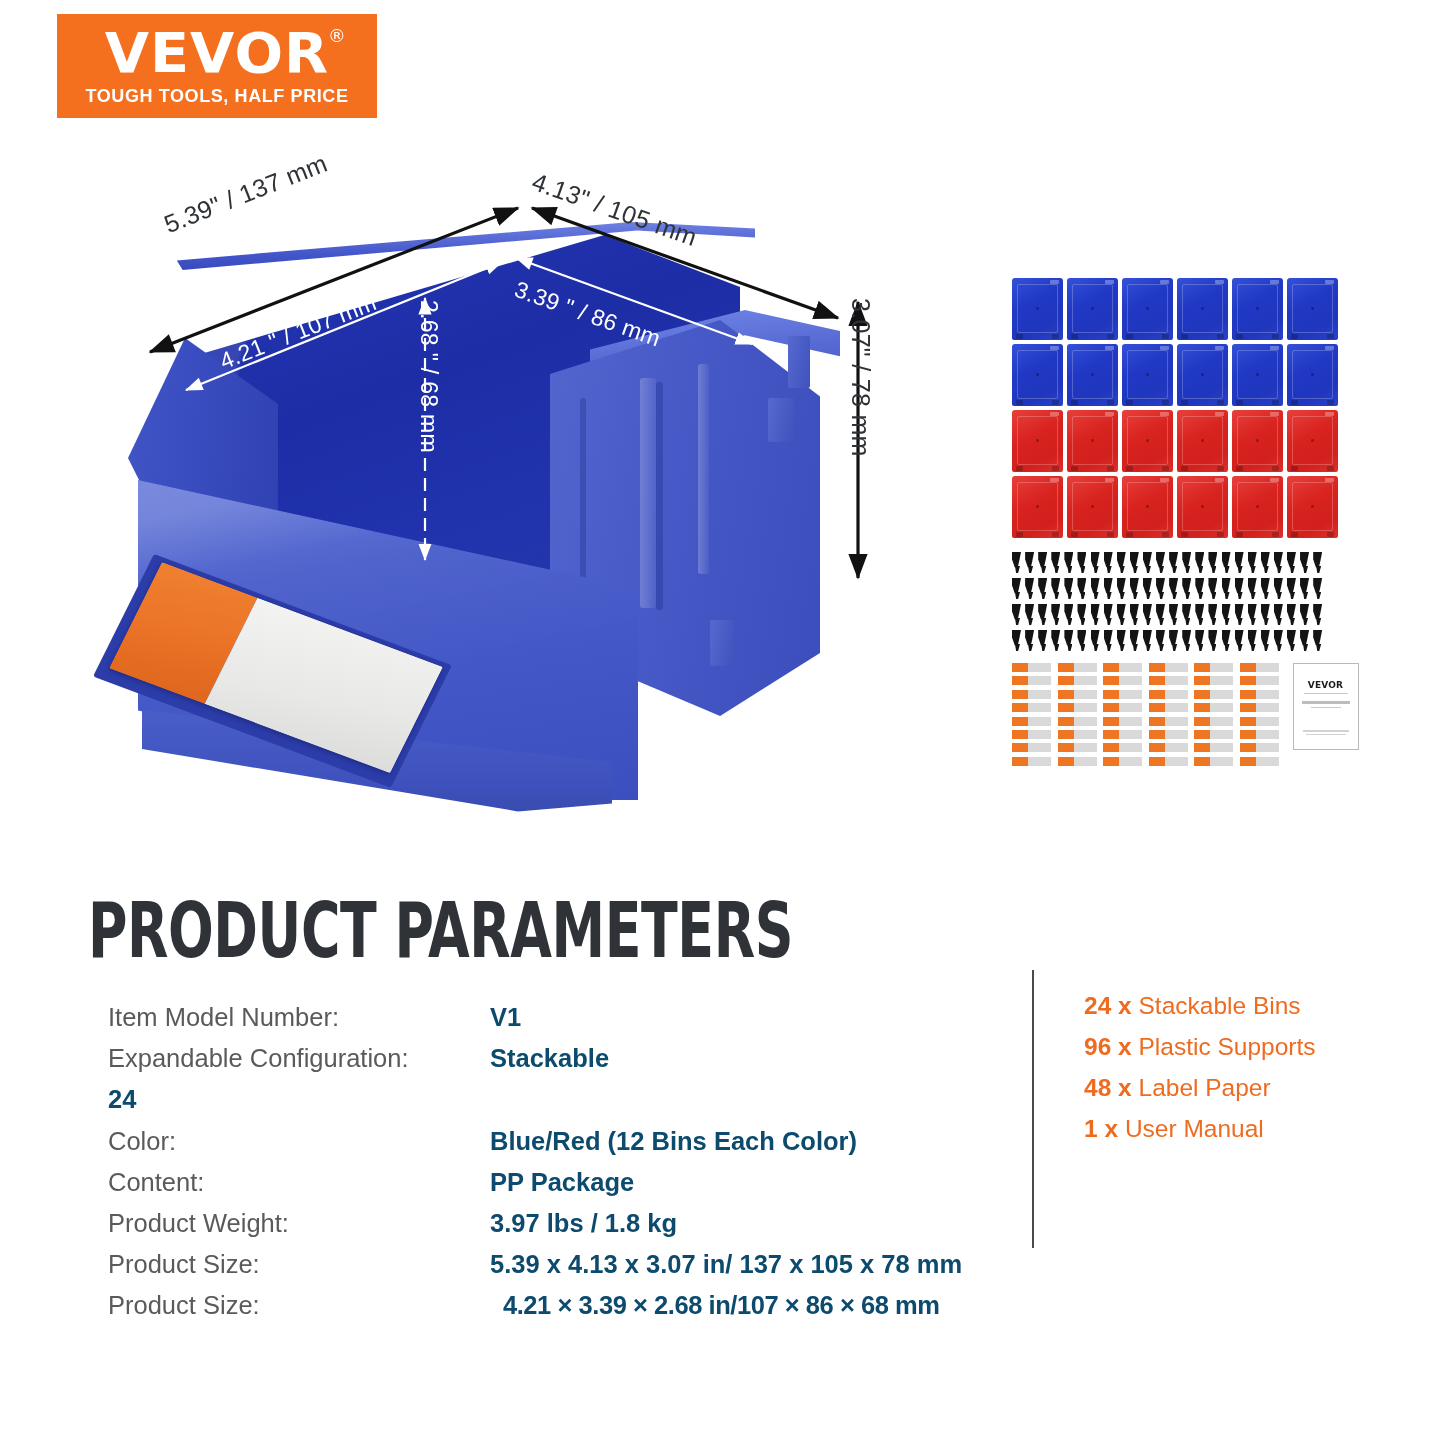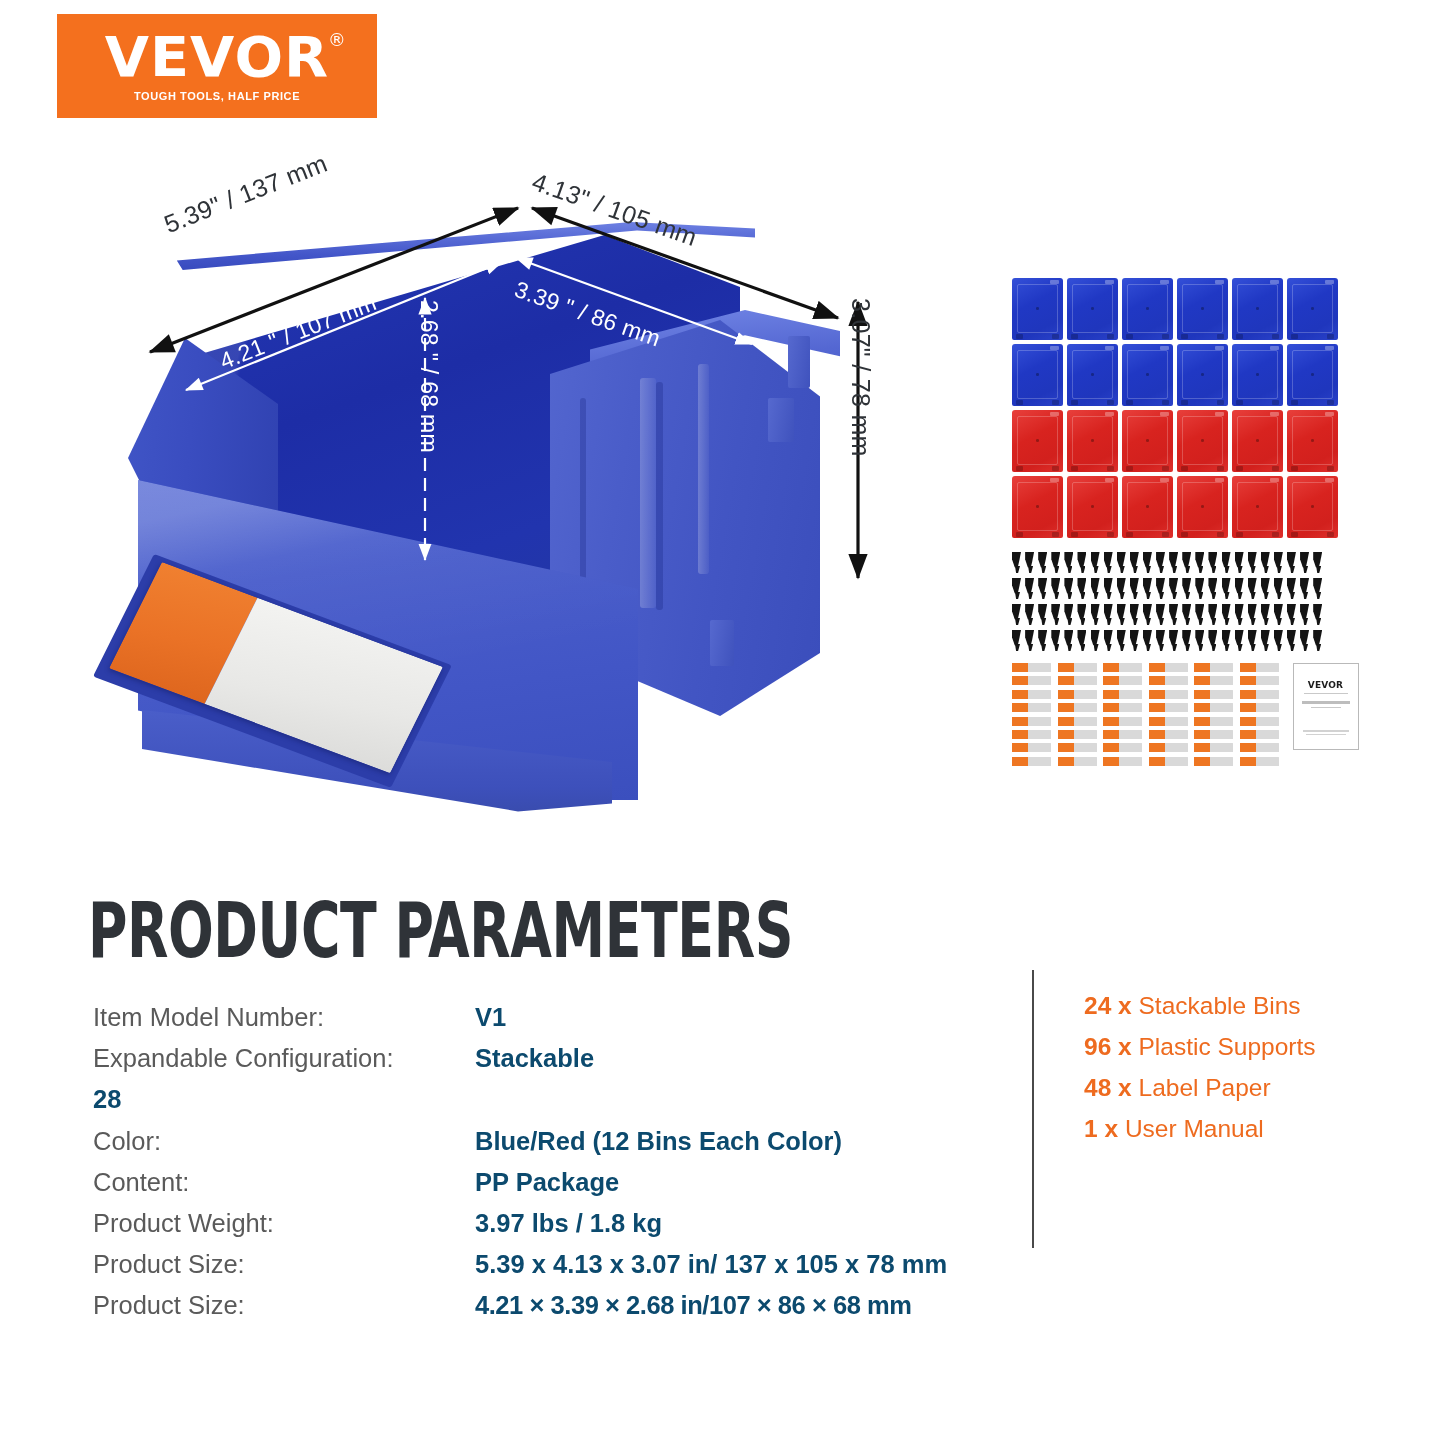--- a/index.html
+++ b/index.html
@@ -39,7 +39,7 @@
     font-weight: normal;
   }
   #logo-tagline {
-    font-size: 11px;
+    font-size: 18px;
     font-weight: bold;
     color: #ffffff;
     letter-spacing: 0.6px;

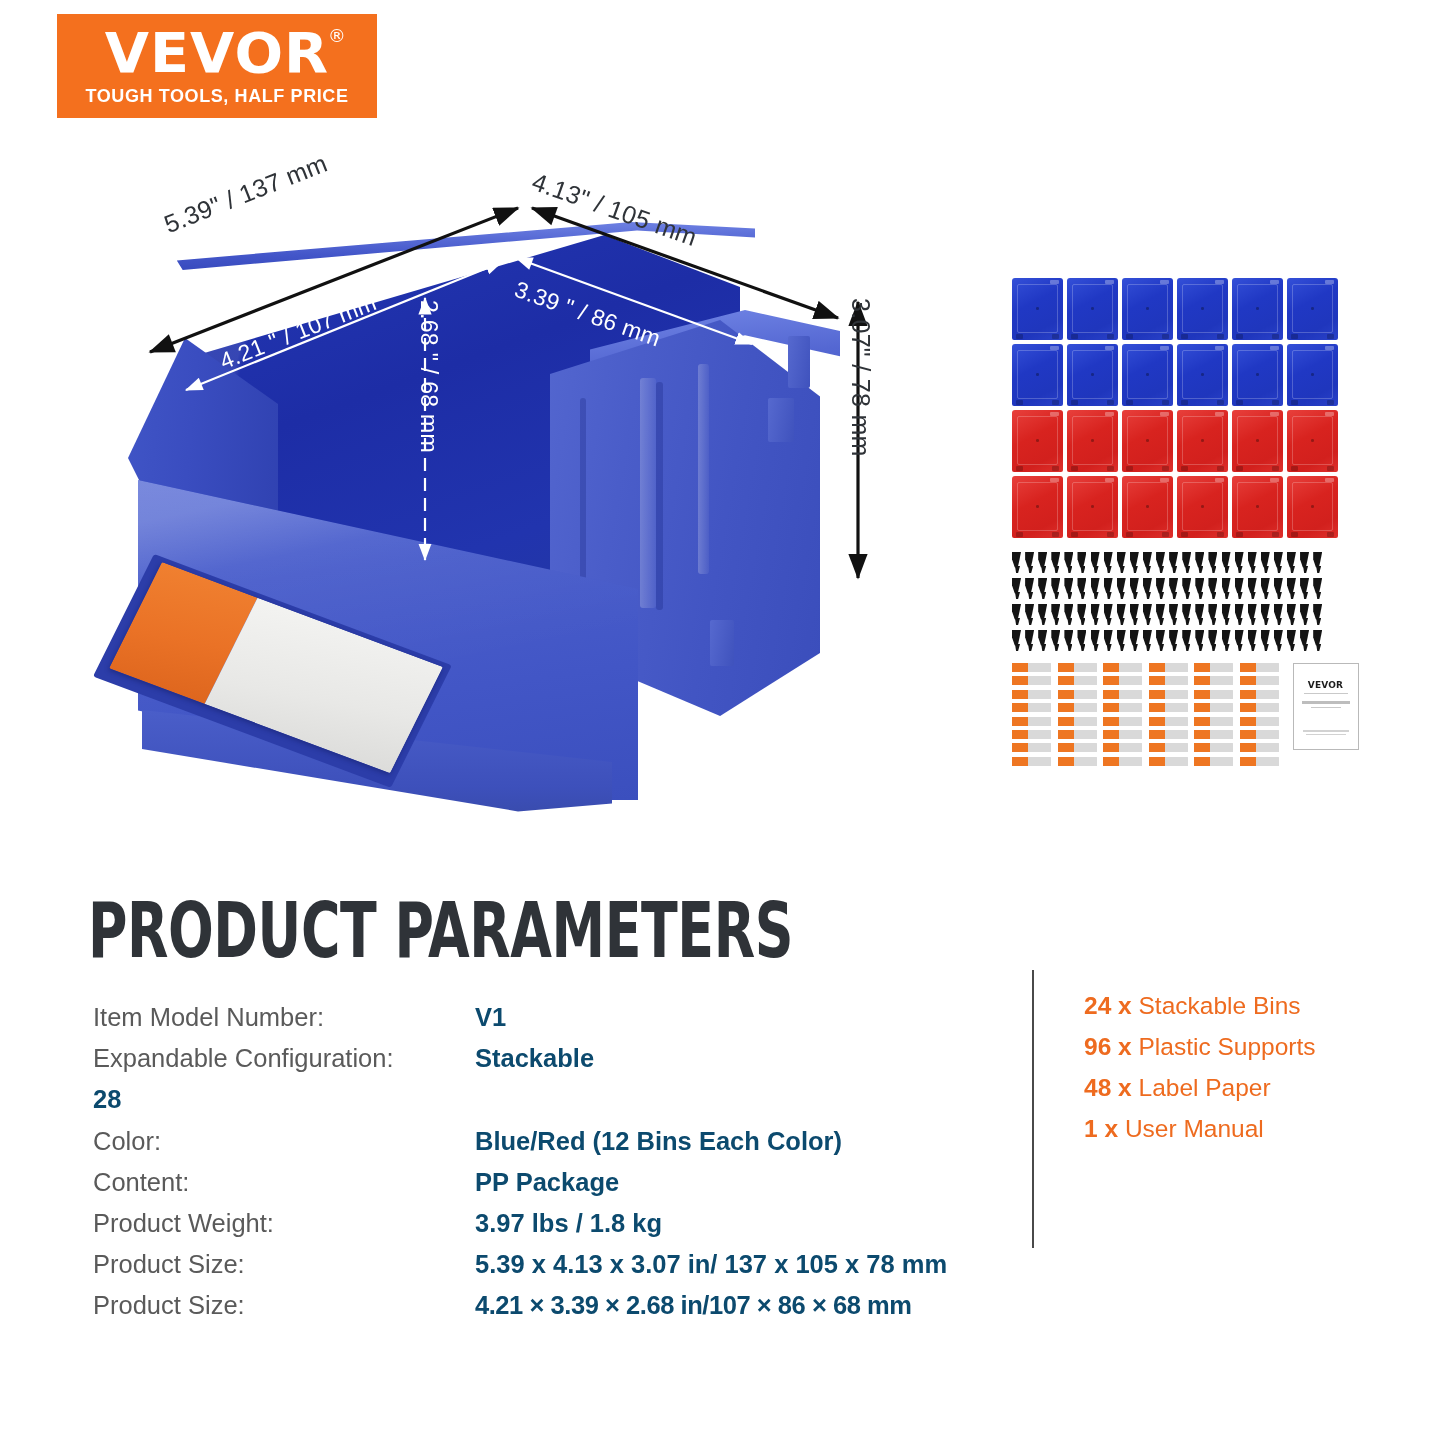--- a/index.html
+++ b/index.html
@@ -339,7 +339,7 @@
   
   #params {
     position: absolute;
-    left: 93px; top: 1003px;
+    left: 108px; top: 1003px;
     width: 880px;
   }
   .param-row {

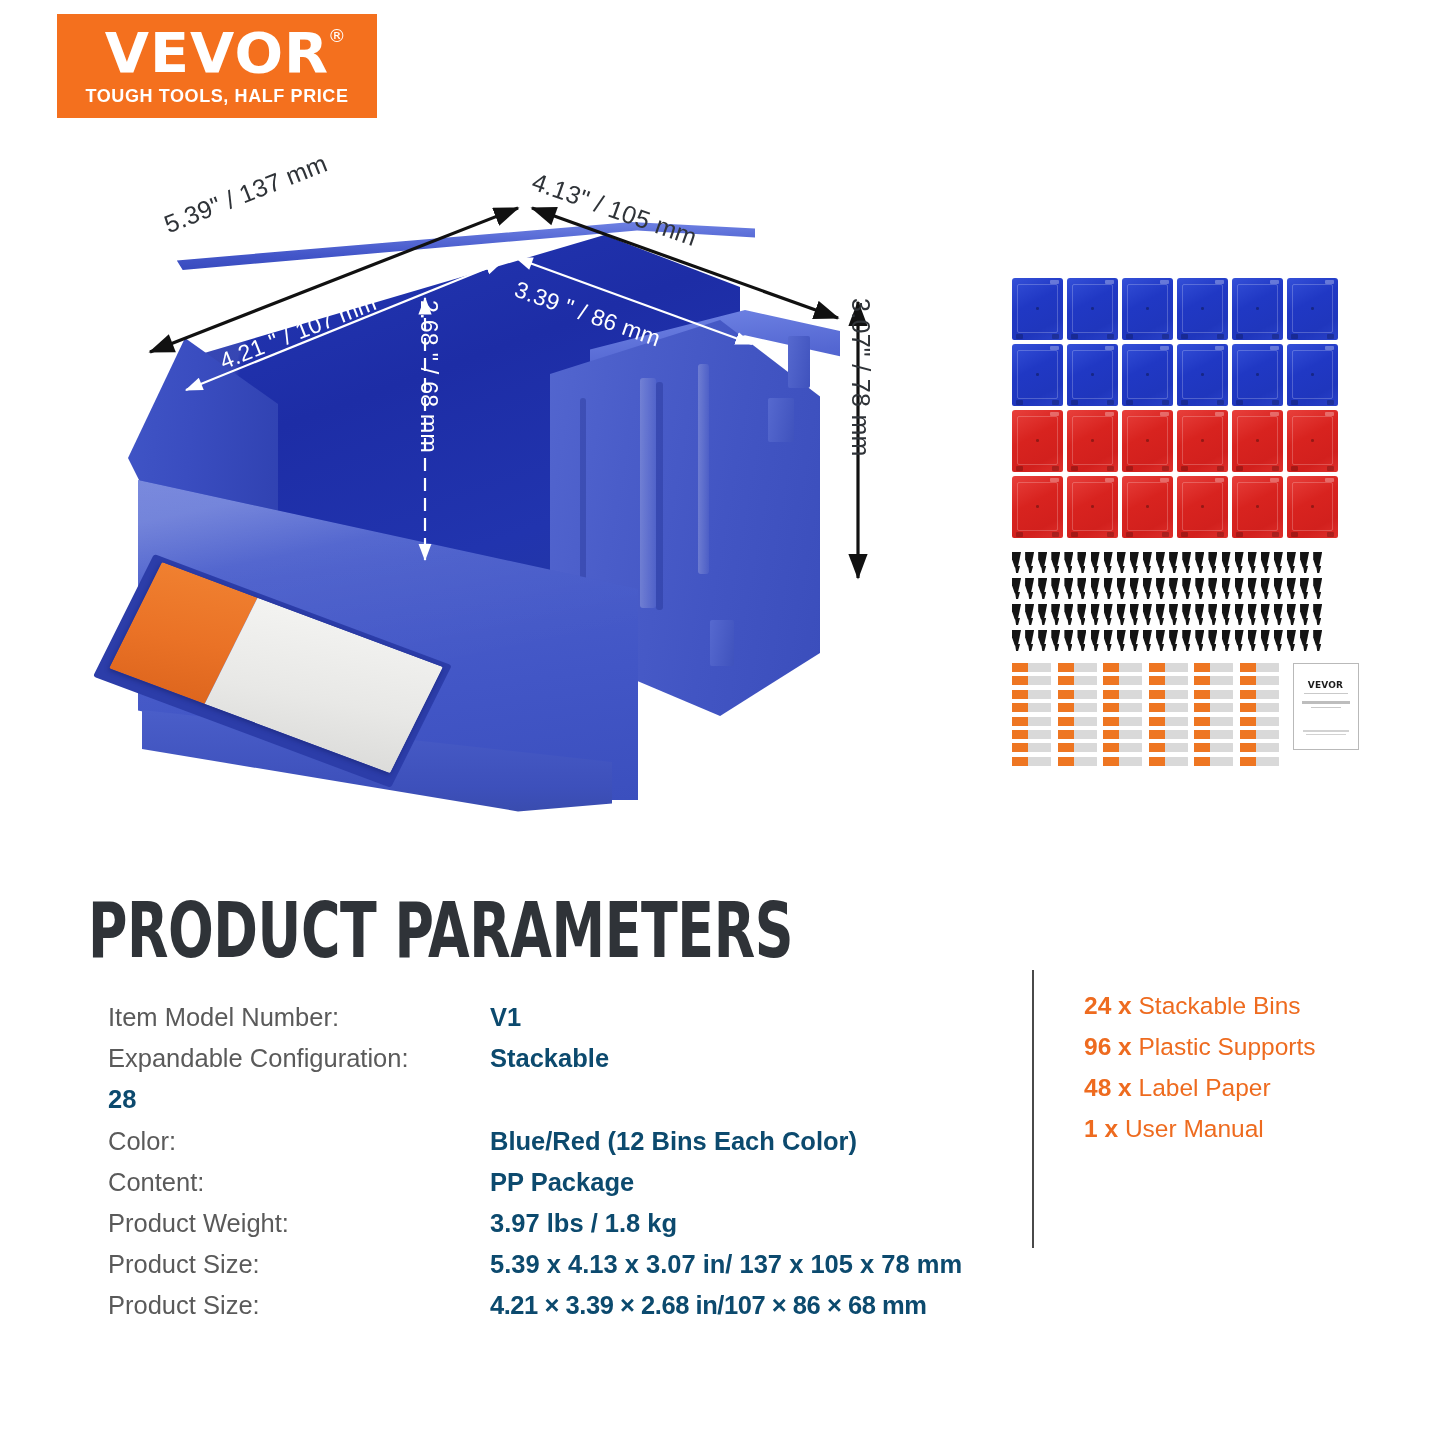--- a/index.html
+++ b/index.html
@@ -904,7 +904,7 @@
       <div class="param-value">Stackable</div>
     </div>
     <div class="param-row">
-      <div class="param-value">28</div>
+      <div class="param-value">24</div>
     </div>
     <div class="param-row">
       <div class="param-label">Color:</div>

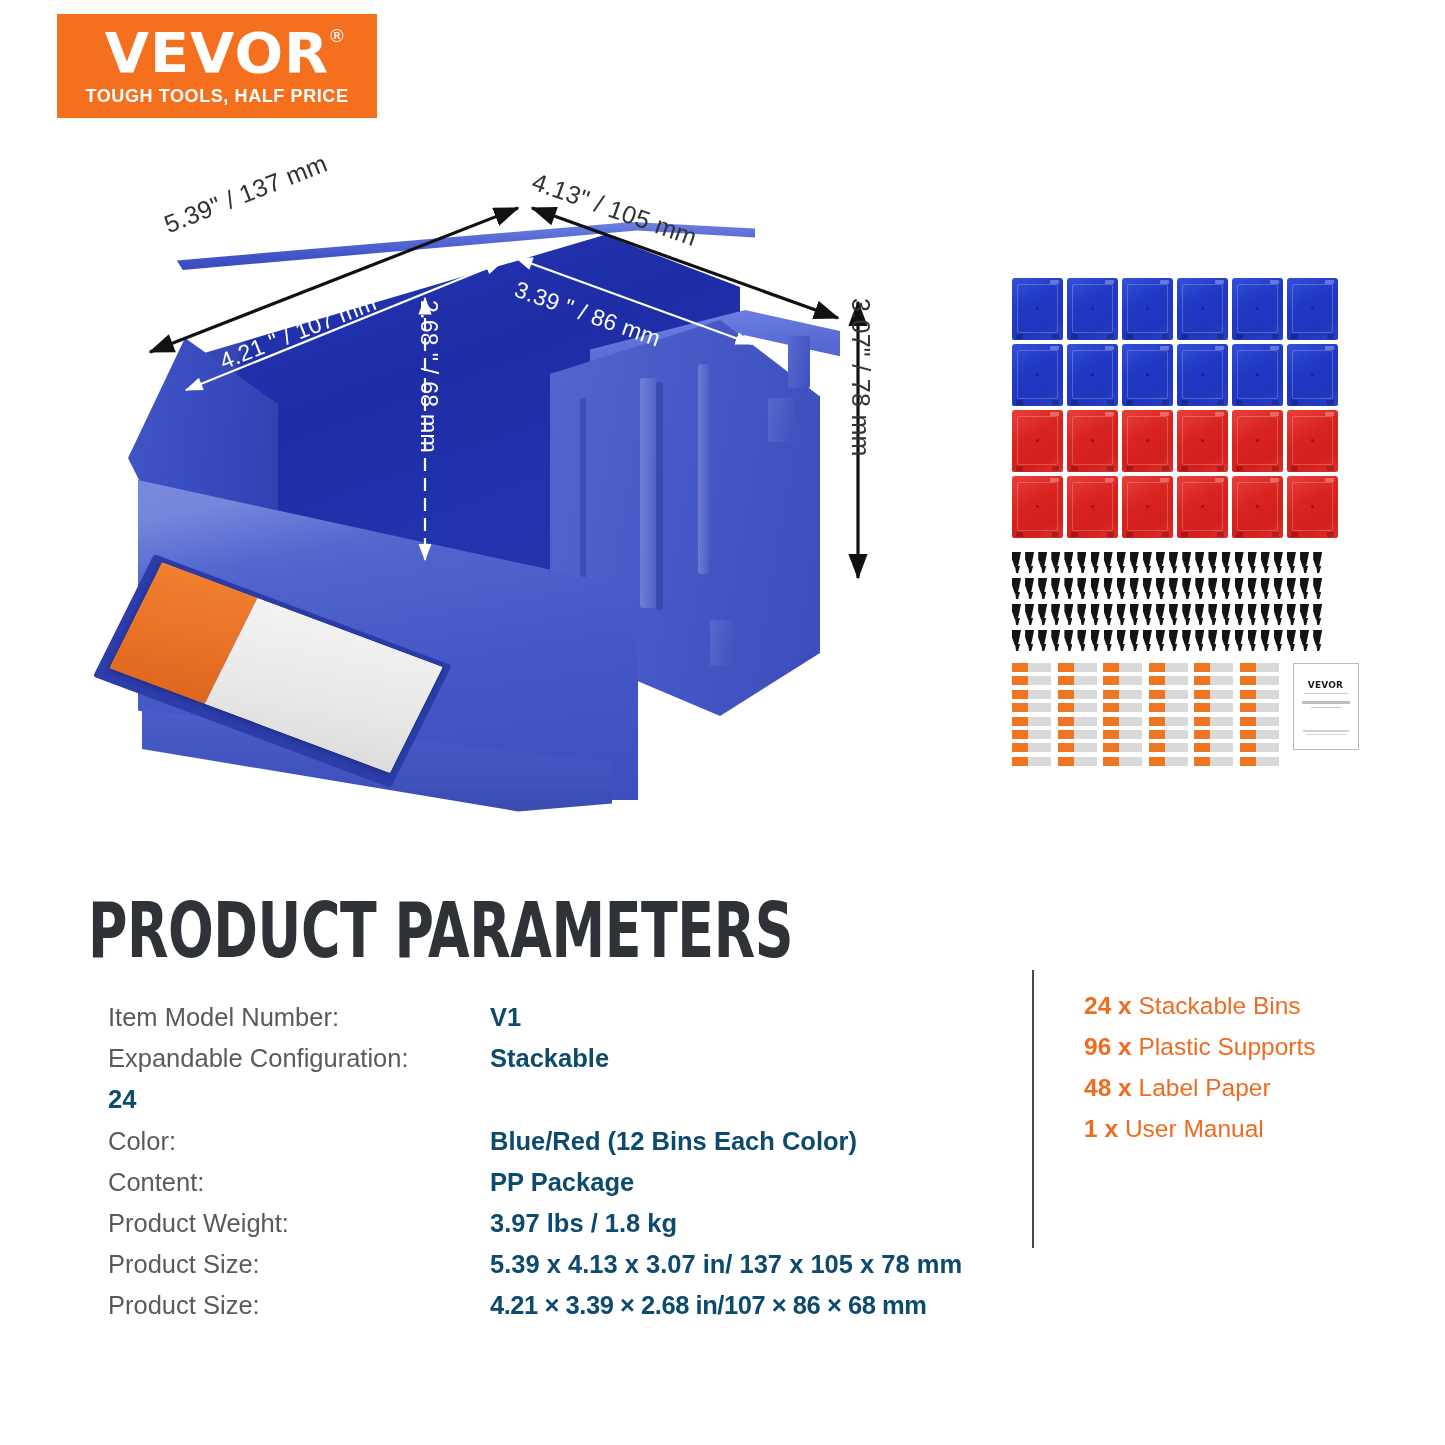--- a/index.html
+++ b/index.html
@@ -360,7 +360,7 @@
     font-weight: bold;
     white-space: nowrap;
   }
-  .param-value.tight { letter-spacing: -0.45px; }
+  .param-value.tight { letter-spacing: -0.45px; margin-left: 13px; }
 
   
   #package-panel {

